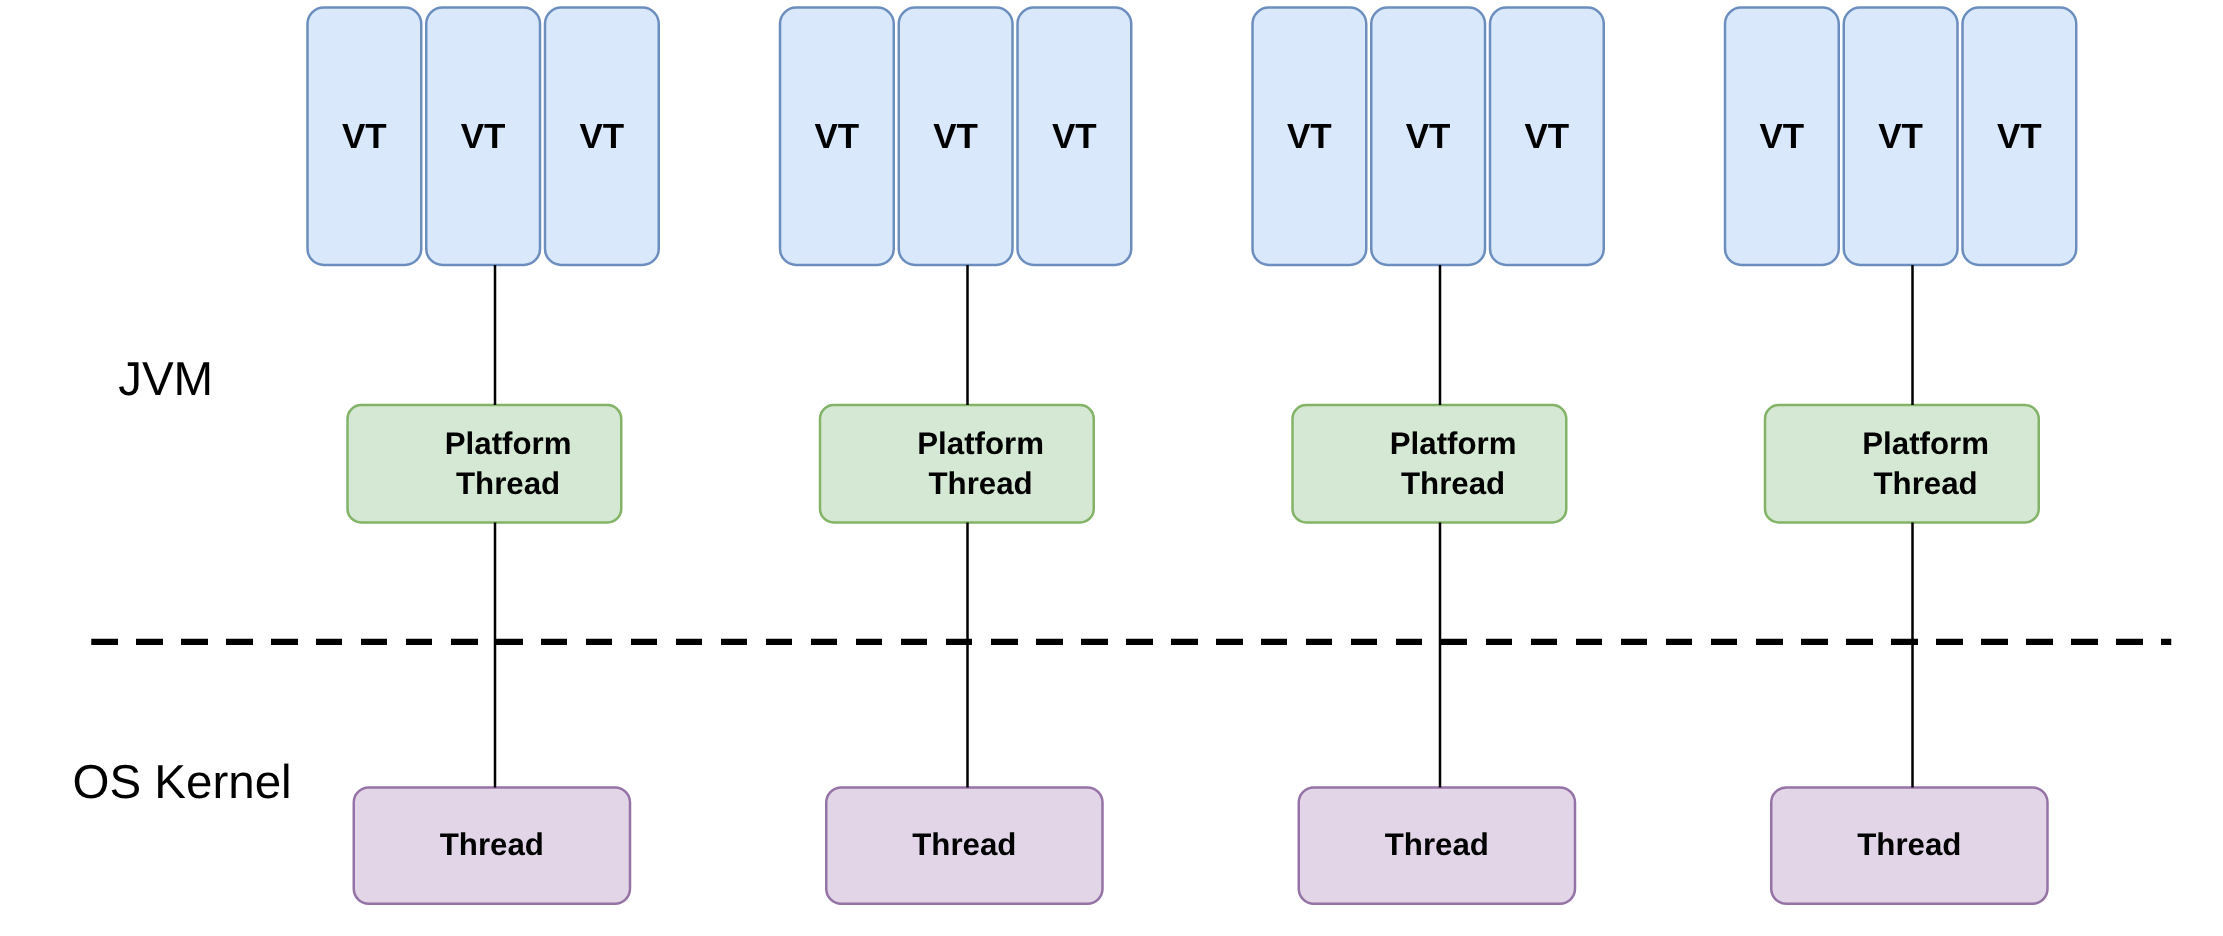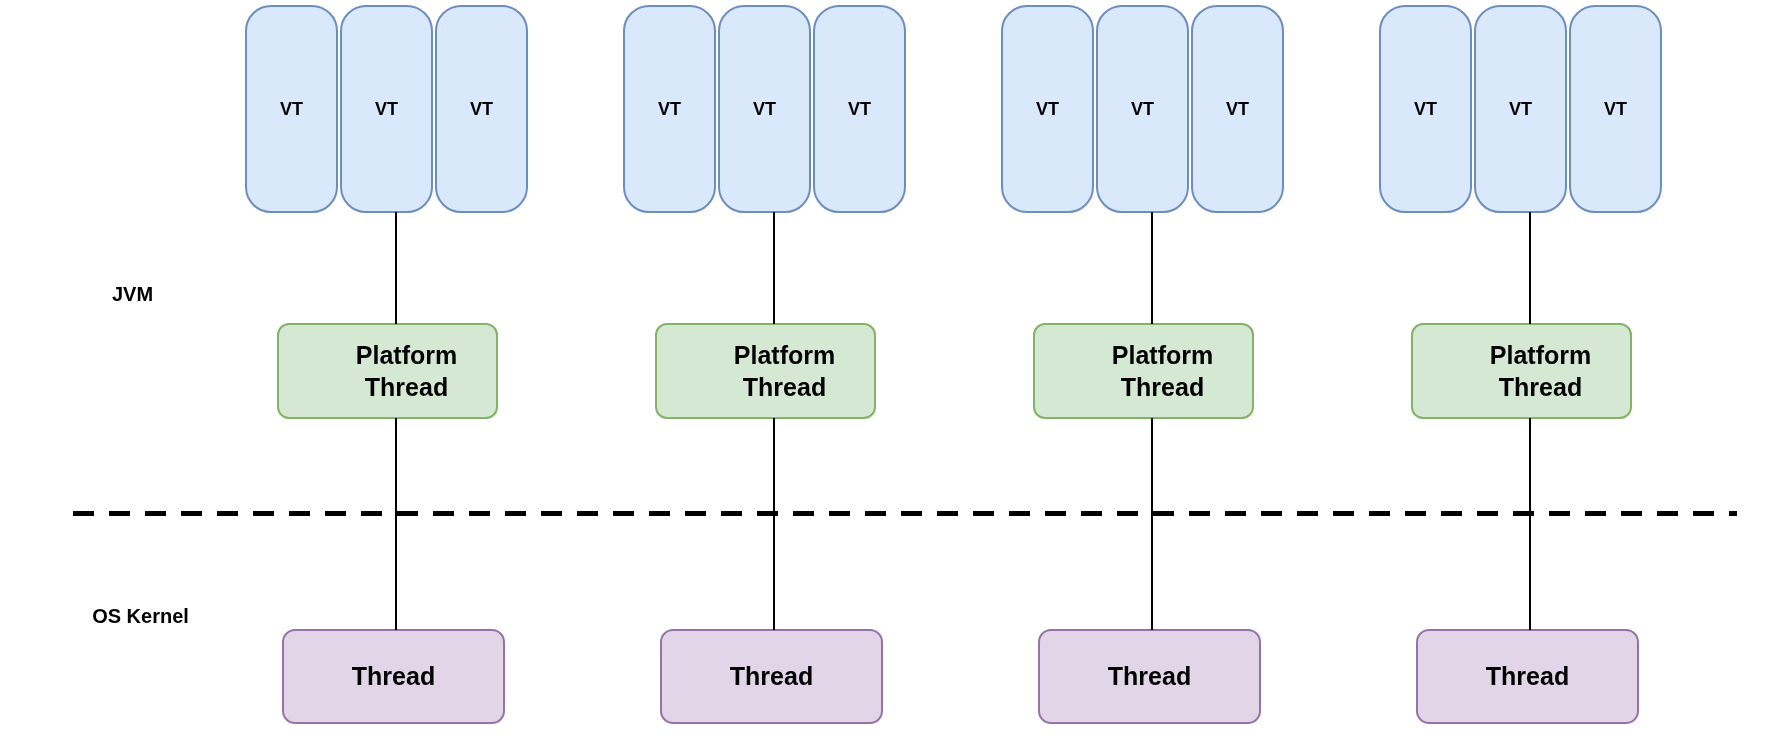--- a/index.html
+++ b/index.html
@@ -60,12 +60,12 @@
     box-sizing: border-box;
     background: var(--vt-fill, #dae8fc);
     border: 2px solid var(--vt-border, #6c8ebf);
-    border-radius: 26px;
+    border-radius: 14px;
     display: flex;
     align-items: center;
     justify-content: center;
     font-weight: bold;
-    font-size: 18px;
+    font-size: 28px;
     color: #000;
   }
   .vt-0 { left: 0; }

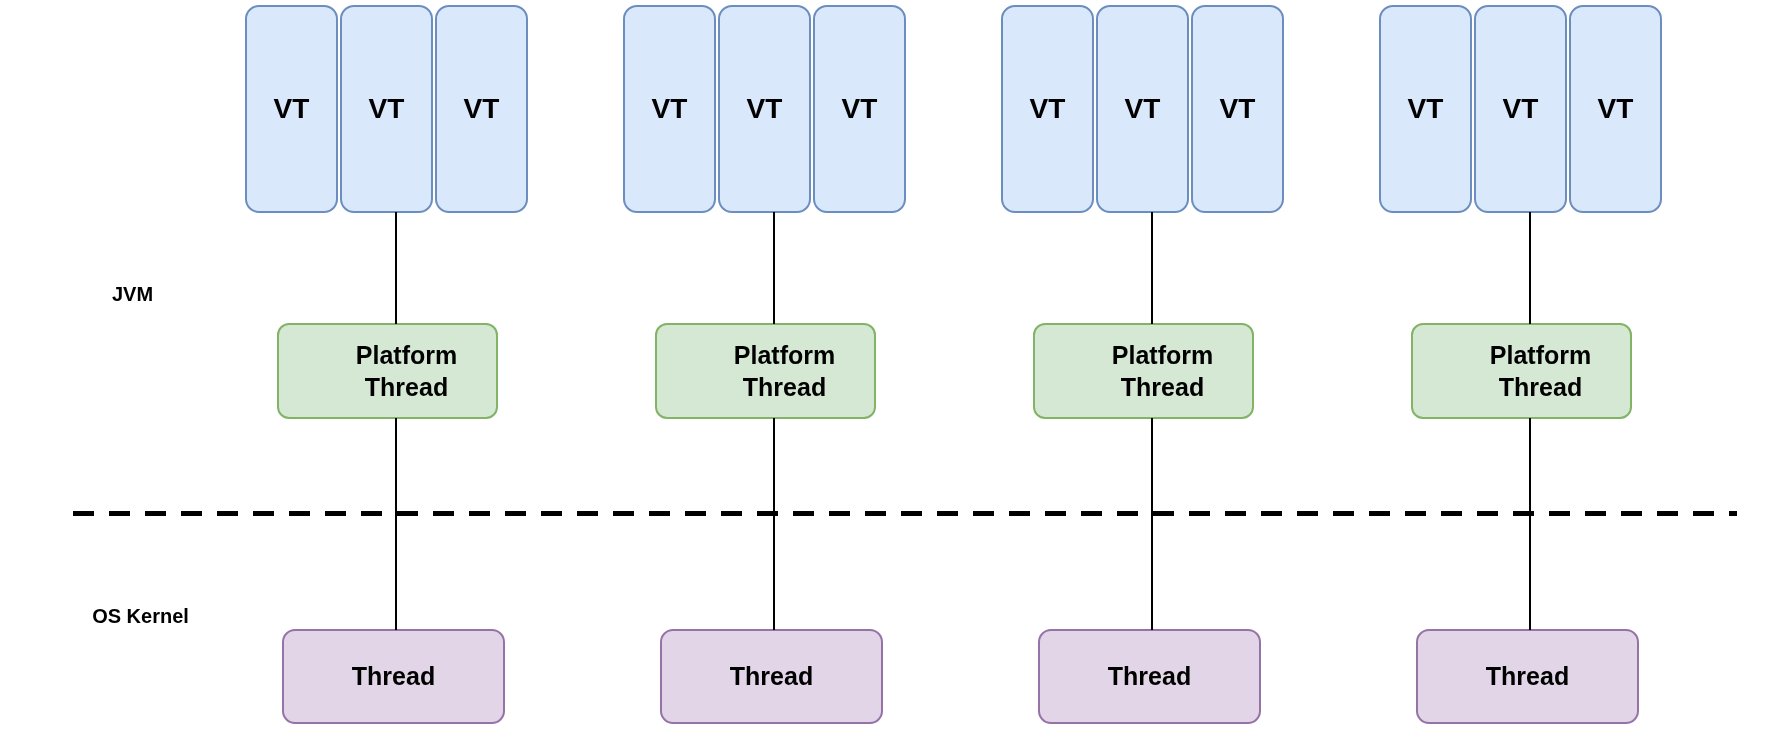--- a/index.html
+++ b/index.html
@@ -17,8 +17,8 @@
   }
   .region-label {
     position: absolute;
-    font-weight: bold;
-    font-size: 20px;
+    font-weight: normal;
+    font-size: 38px;
     color: #000;
     text-align: center;
     white-space: nowrap;

